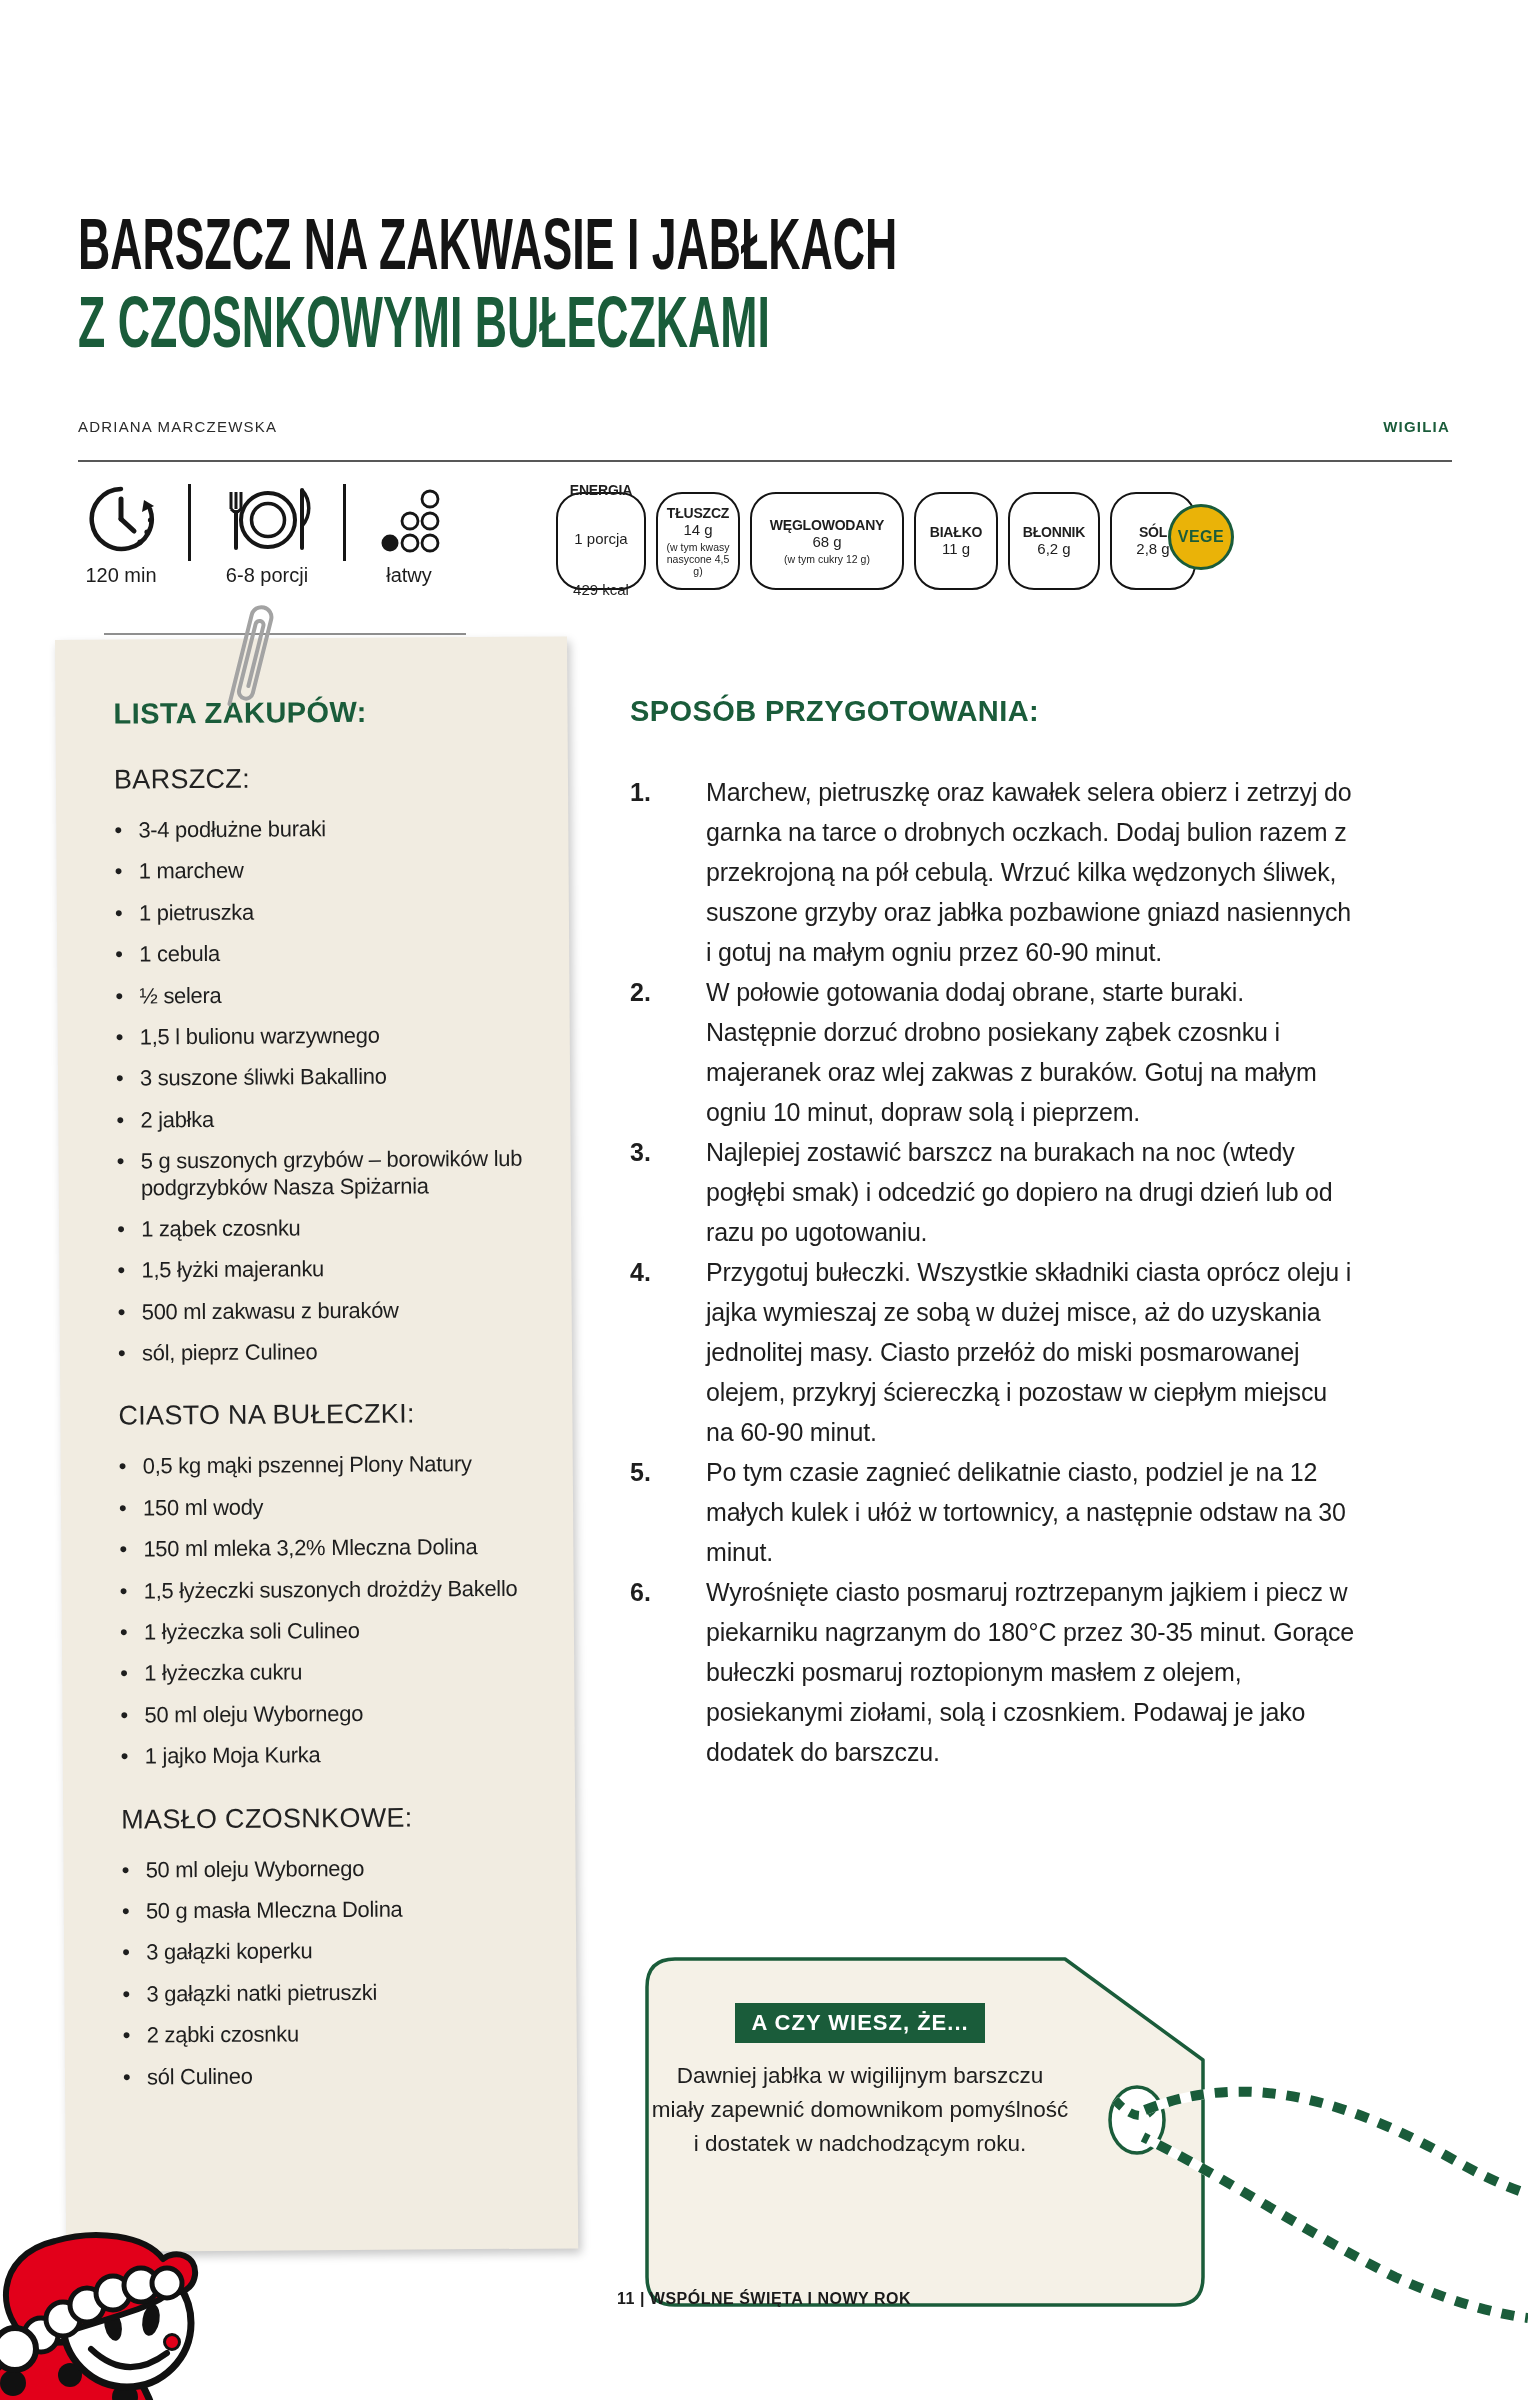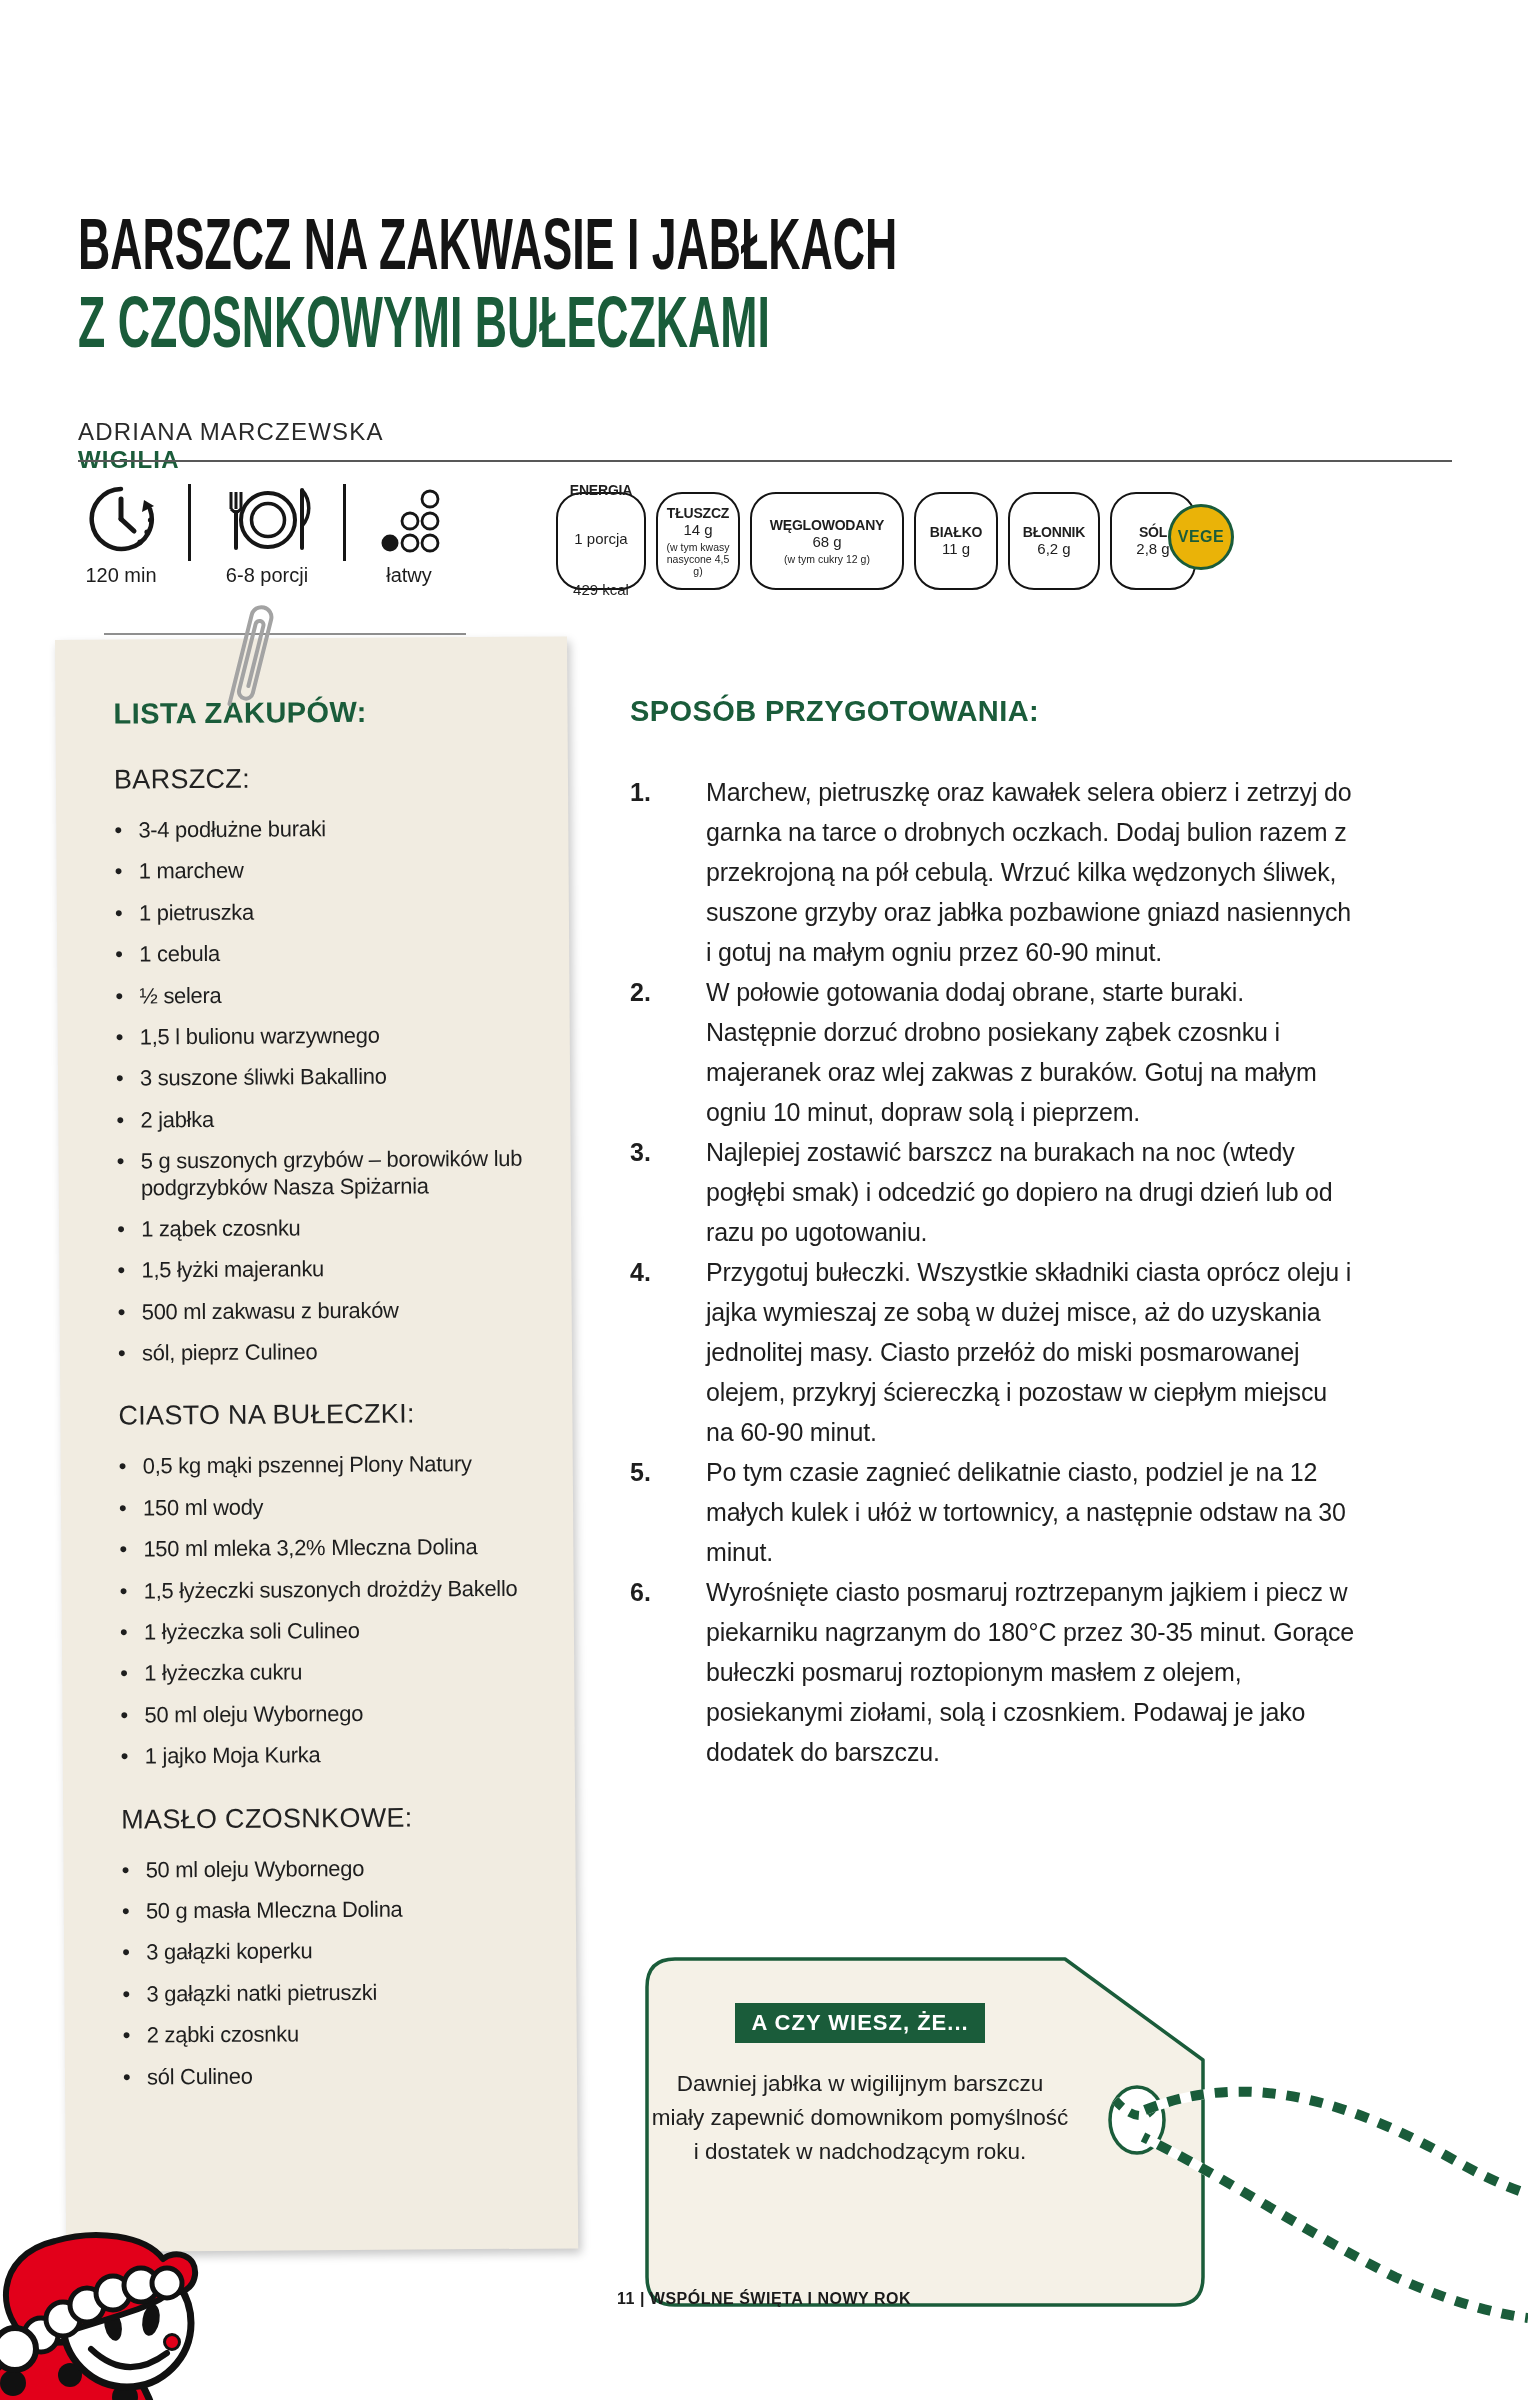--- a/index.html
+++ b/index.html
@@ -21,7 +21,7 @@
   .byline{
     position:absolute;left:78px;right:78px;top:418px;
     display:flex;justify-content:space-between;align-items:baseline;
-    font-size:24px;letter-spacing:1.2px;color:#2a2a2a;flex-direction:column;
+    font-size:15px;letter-spacing:1.2px;color:#2a2a2a;
   }
   .byline .cat{color:#1a5c3a;font-weight:700;}
   .rule{position:absolute;left:78px;width:1374px;top:460px;border-top:2px solid #585858;}

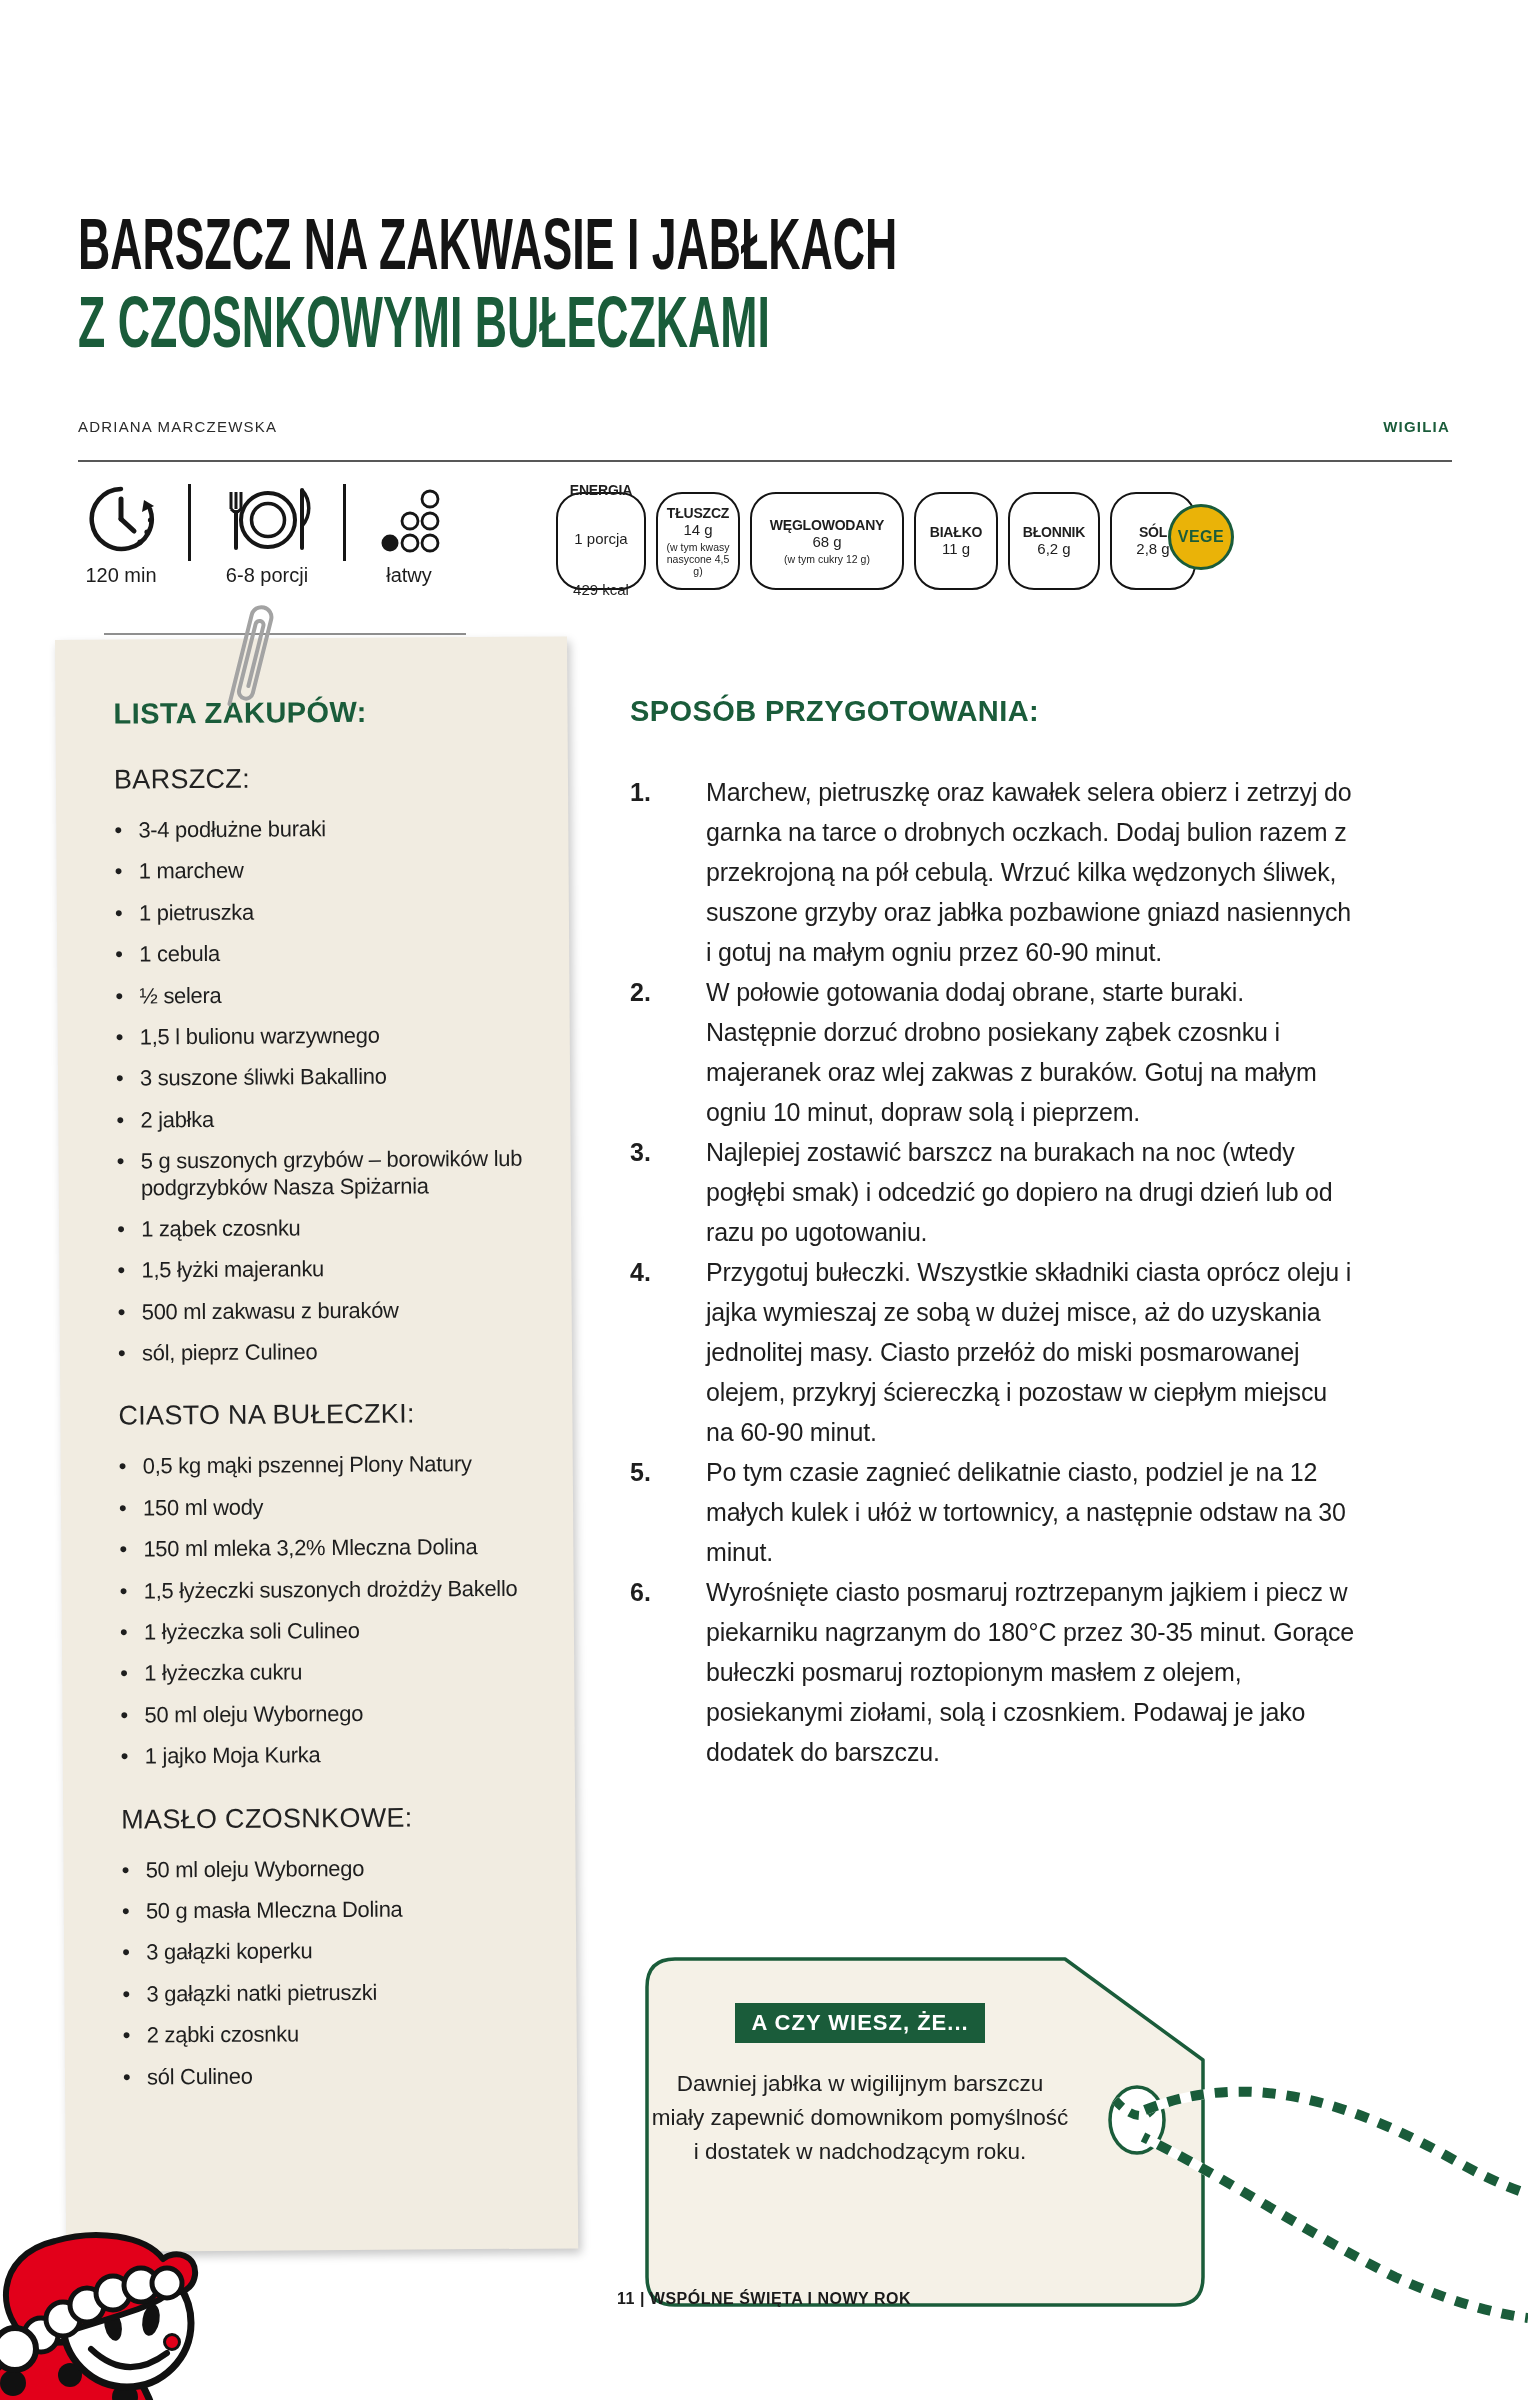--- a/index.html
+++ b/index.html
@@ -88,7 +88,7 @@
     display:inline-block;background:#1a5c3a;color:#fff;font-weight:700;font-size:22px;
     letter-spacing:1px;padding:7px 16px;
   }
-  .tag-text{margin:24px auto 0 auto;width:420px;font-size:22.5px;line-height:1.5;color:#202020;}
+  .tag-text{margin:16px auto 0 auto;width:420px;font-size:22.5px;line-height:1.5;color:#202020;}
 
   
   .footer{

